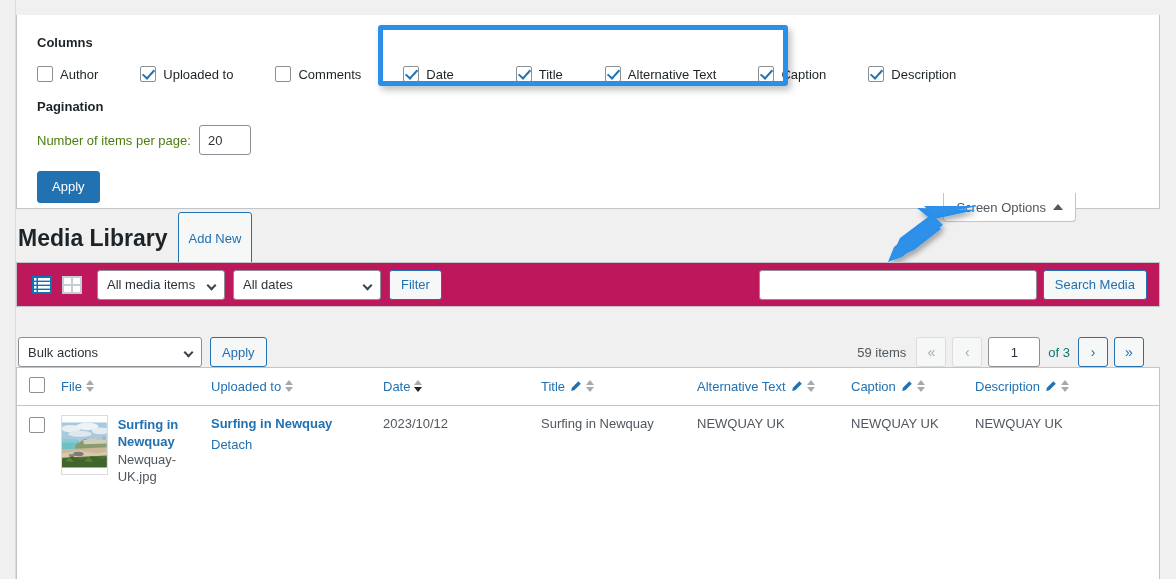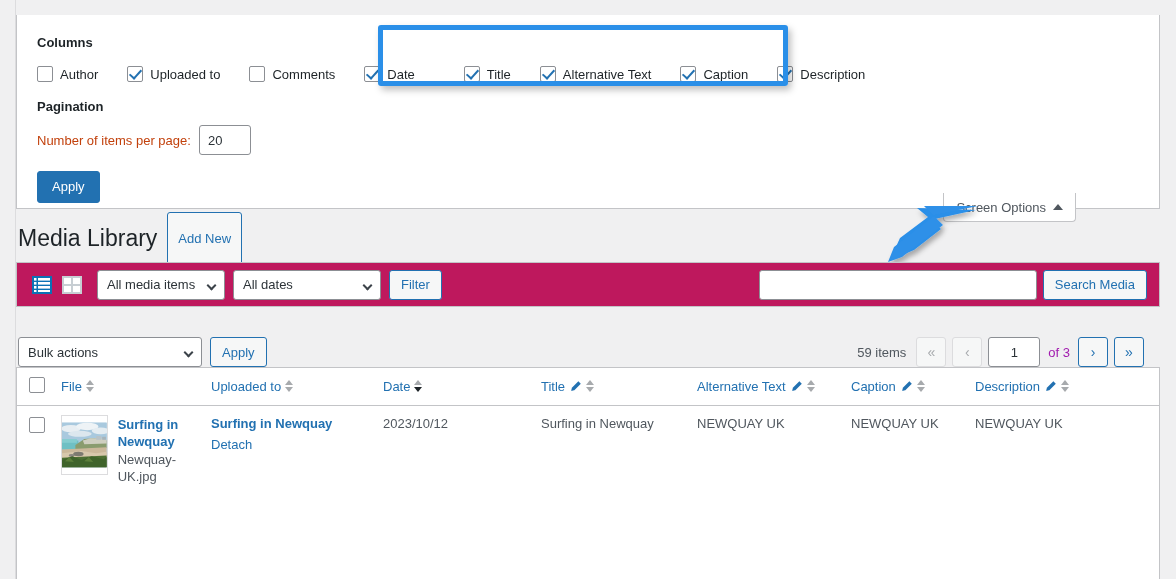--- a/index.html
+++ b/index.html
@@ -29,7 +29,7 @@
     font-size: 13px; font-weight: bold; color: #1d2327;
     margin: 7px 0 9px 0; line-height: 1.4;
   }
-  .col-row { display: flex; align-items: center; gap: 4px; height: 26px; }
+  .col-row { display: flex; align-items: center; gap: 17px; height: 26px; }
   .cb-label {
     display: inline-flex; align-items: center; gap: 7px;
     font-size: 13px; color: #1d2327; margin-right: 25px; white-space: nowrap;

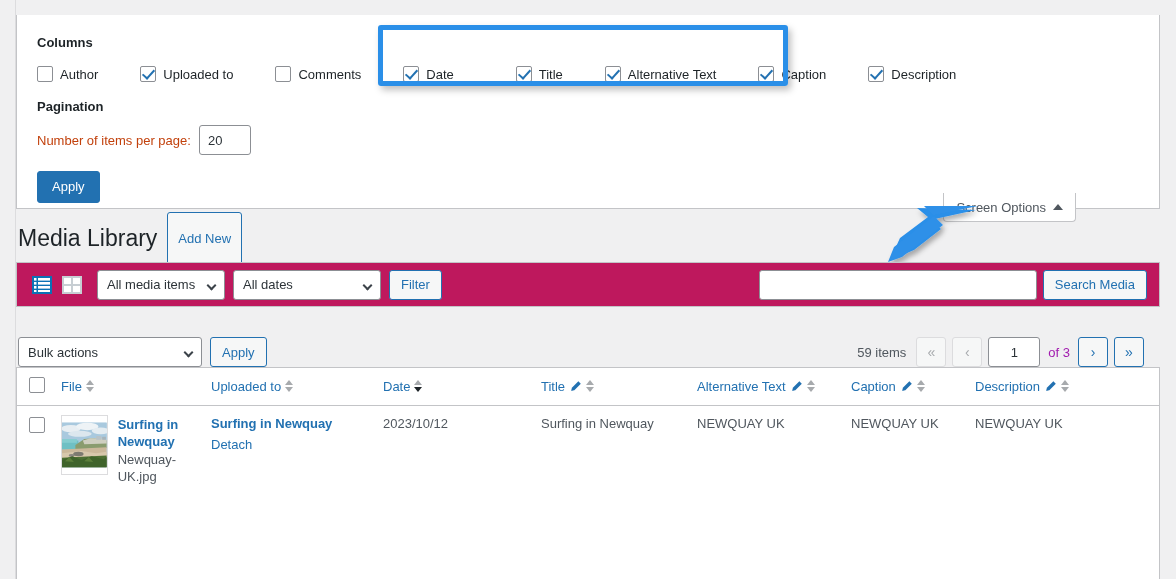--- a/index.html
+++ b/index.html
@@ -48,7 +48,7 @@
   .pagination-row {
     display: flex; align-items: center; gap: 8px; margin-top: 3px;
   }
-  .pg-label { font-size: 13px; color: #c2410c; }
+  .pg-label { font-size: 13px; color: #4d7c0f; }
   .num-input {
     width: 52px; height: 30px; border: 1px solid #8c8f94; border-radius: 3px;
     background: #fff; font-size: 13px; color: #2c3338; padding: 0 8px;

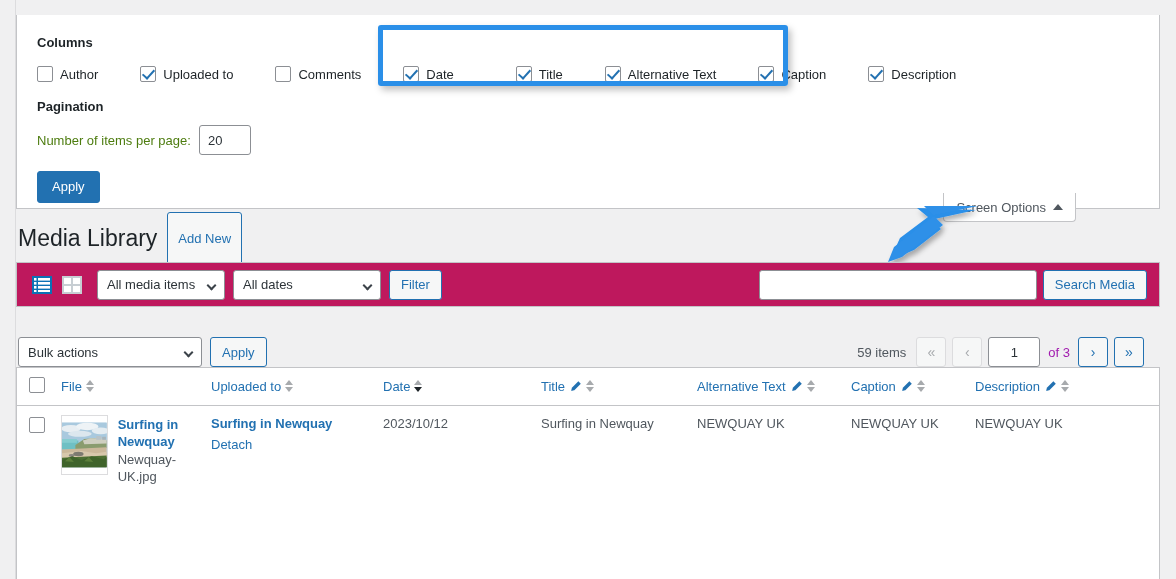--- a/index.html
+++ b/index.html
@@ -91,7 +91,7 @@
     position: absolute; left: 18px; top: 212px;
     display: flex; align-items: center; gap: 10px;
   }
-  .page-title { font-size: 23px; font-weight: normal; color: #1d2327; line-height: 1.3; text-align: right; }
+  .page-title { font-size: 23px; font-weight: bold; color: #1d2327; line-height: 1.3; text-align: right; }
   .add-new-btn {
     border: 1px solid #2271b1; color: #2271b1; background: #f6f7f7;
     border-radius: 3px; font-size: 13px; padding: 17px 10px; cursor: pointer;

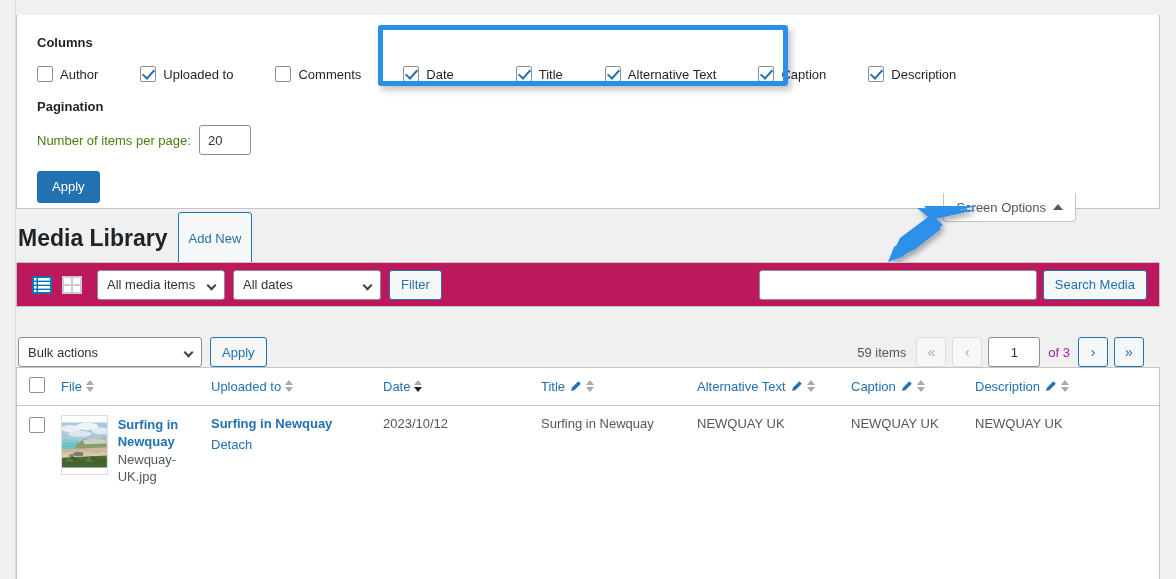--- a/index.html
+++ b/index.html
@@ -153,7 +153,7 @@
     background: #fff; text-align: center; font-size: 13px; color: #2c3338;
     font-family: "Liberation Sans", sans-serif;
   }
-  .pg-of { font-size: 13px; color: #a21caf; margin: 0 2px; }
+  .pg-of { font-size: 13px; color: #0f766e; margin: 0 2px; }
 
   
   .table-wrap {

